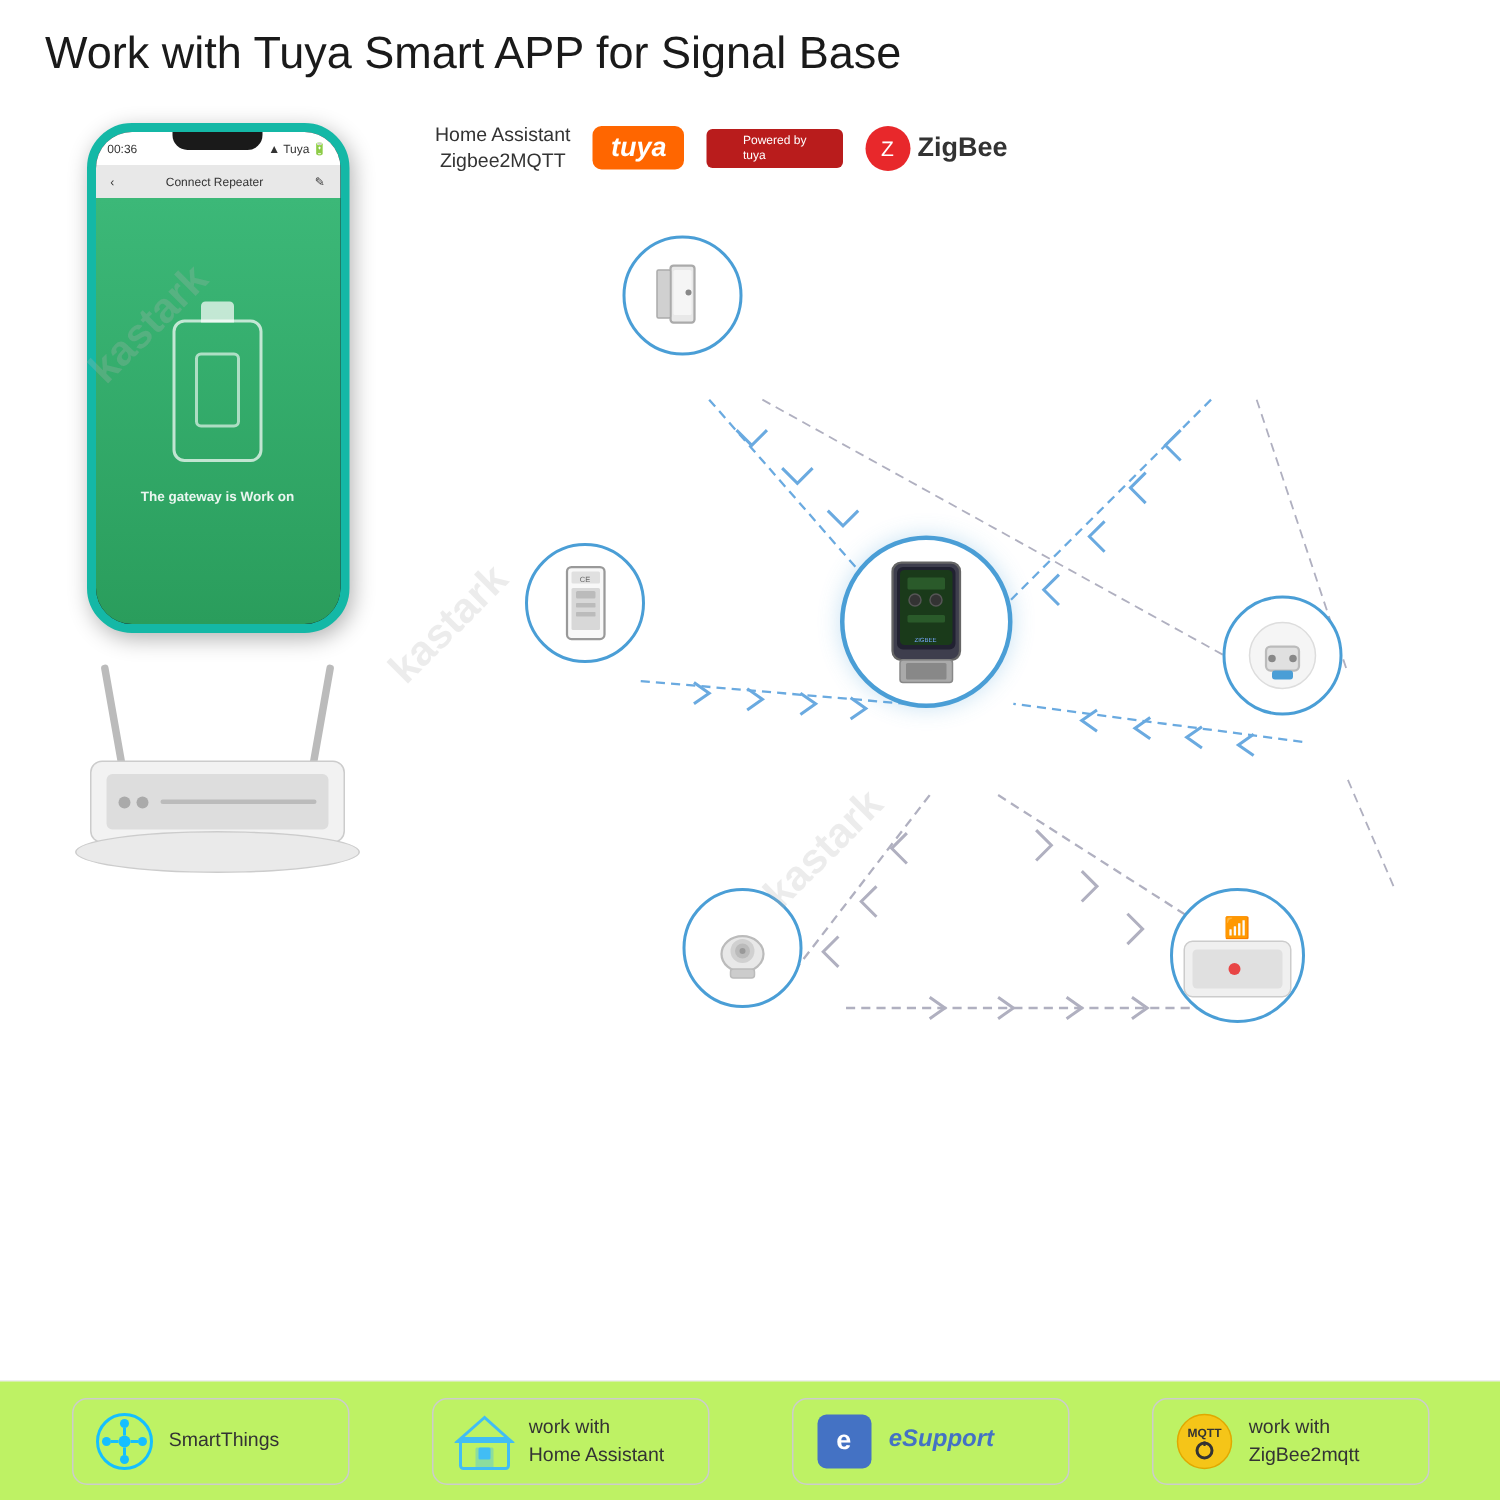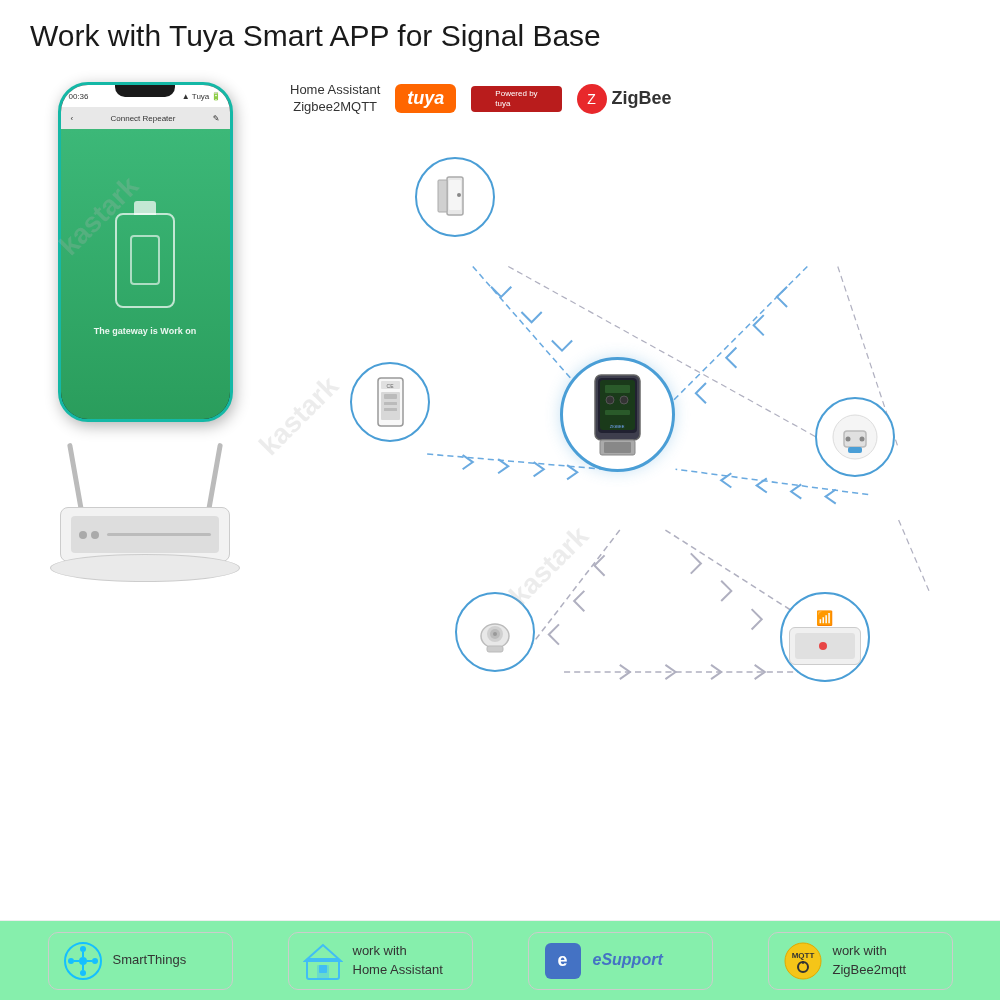--- a/index.html
+++ b/index.html
@@ -60,7 +60,7 @@
       height: 340px;
       background: #1a1a1a;
       border-radius: 30px;
-      border: 3px solid #14b8a6;
+      border: 6px solid #14b8a6;
       position: relative;
       overflow: hidden;
       display: flex;

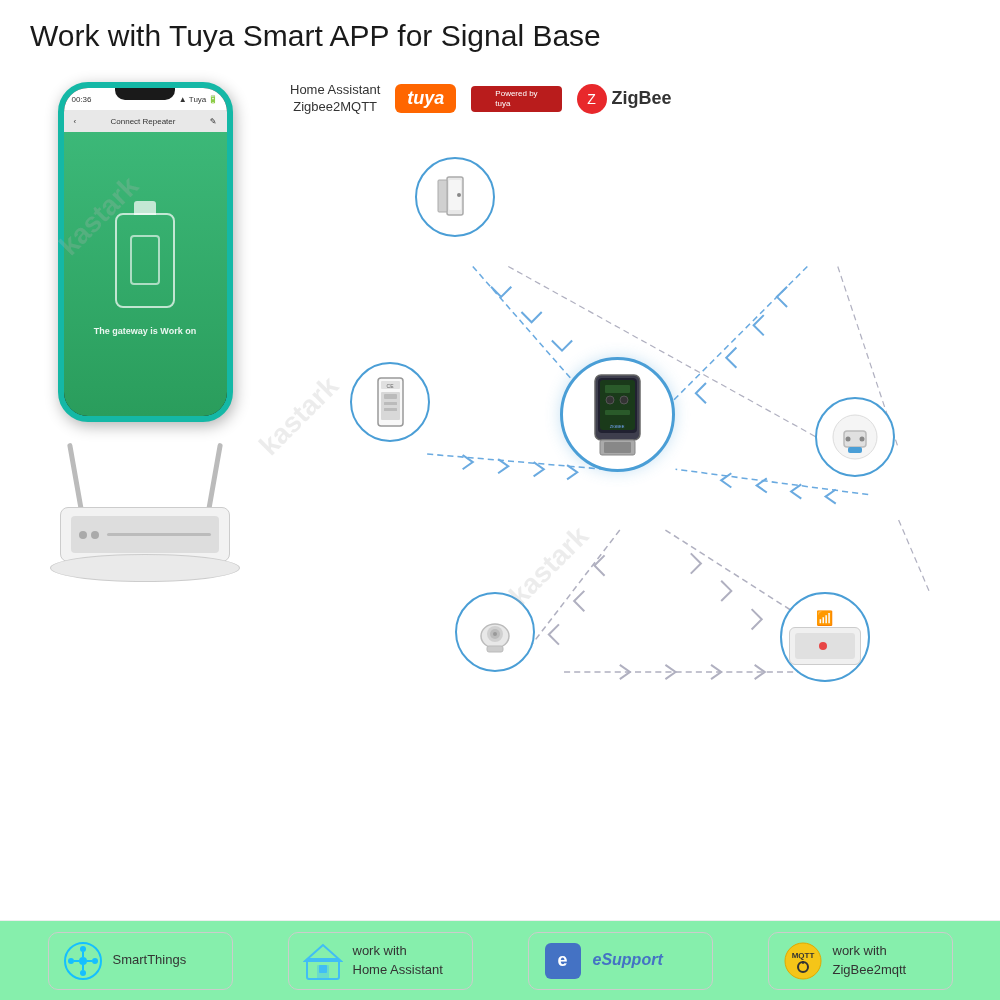--- a/index.html
+++ b/index.html
@@ -199,7 +199,7 @@
       justify-content: space-around;
       padding: 0 20px;
       border-top: 1px solid #eee;
-      background: #86efac;
+      background: #bef264;
     }
     .badge-item {
       display: flex;

